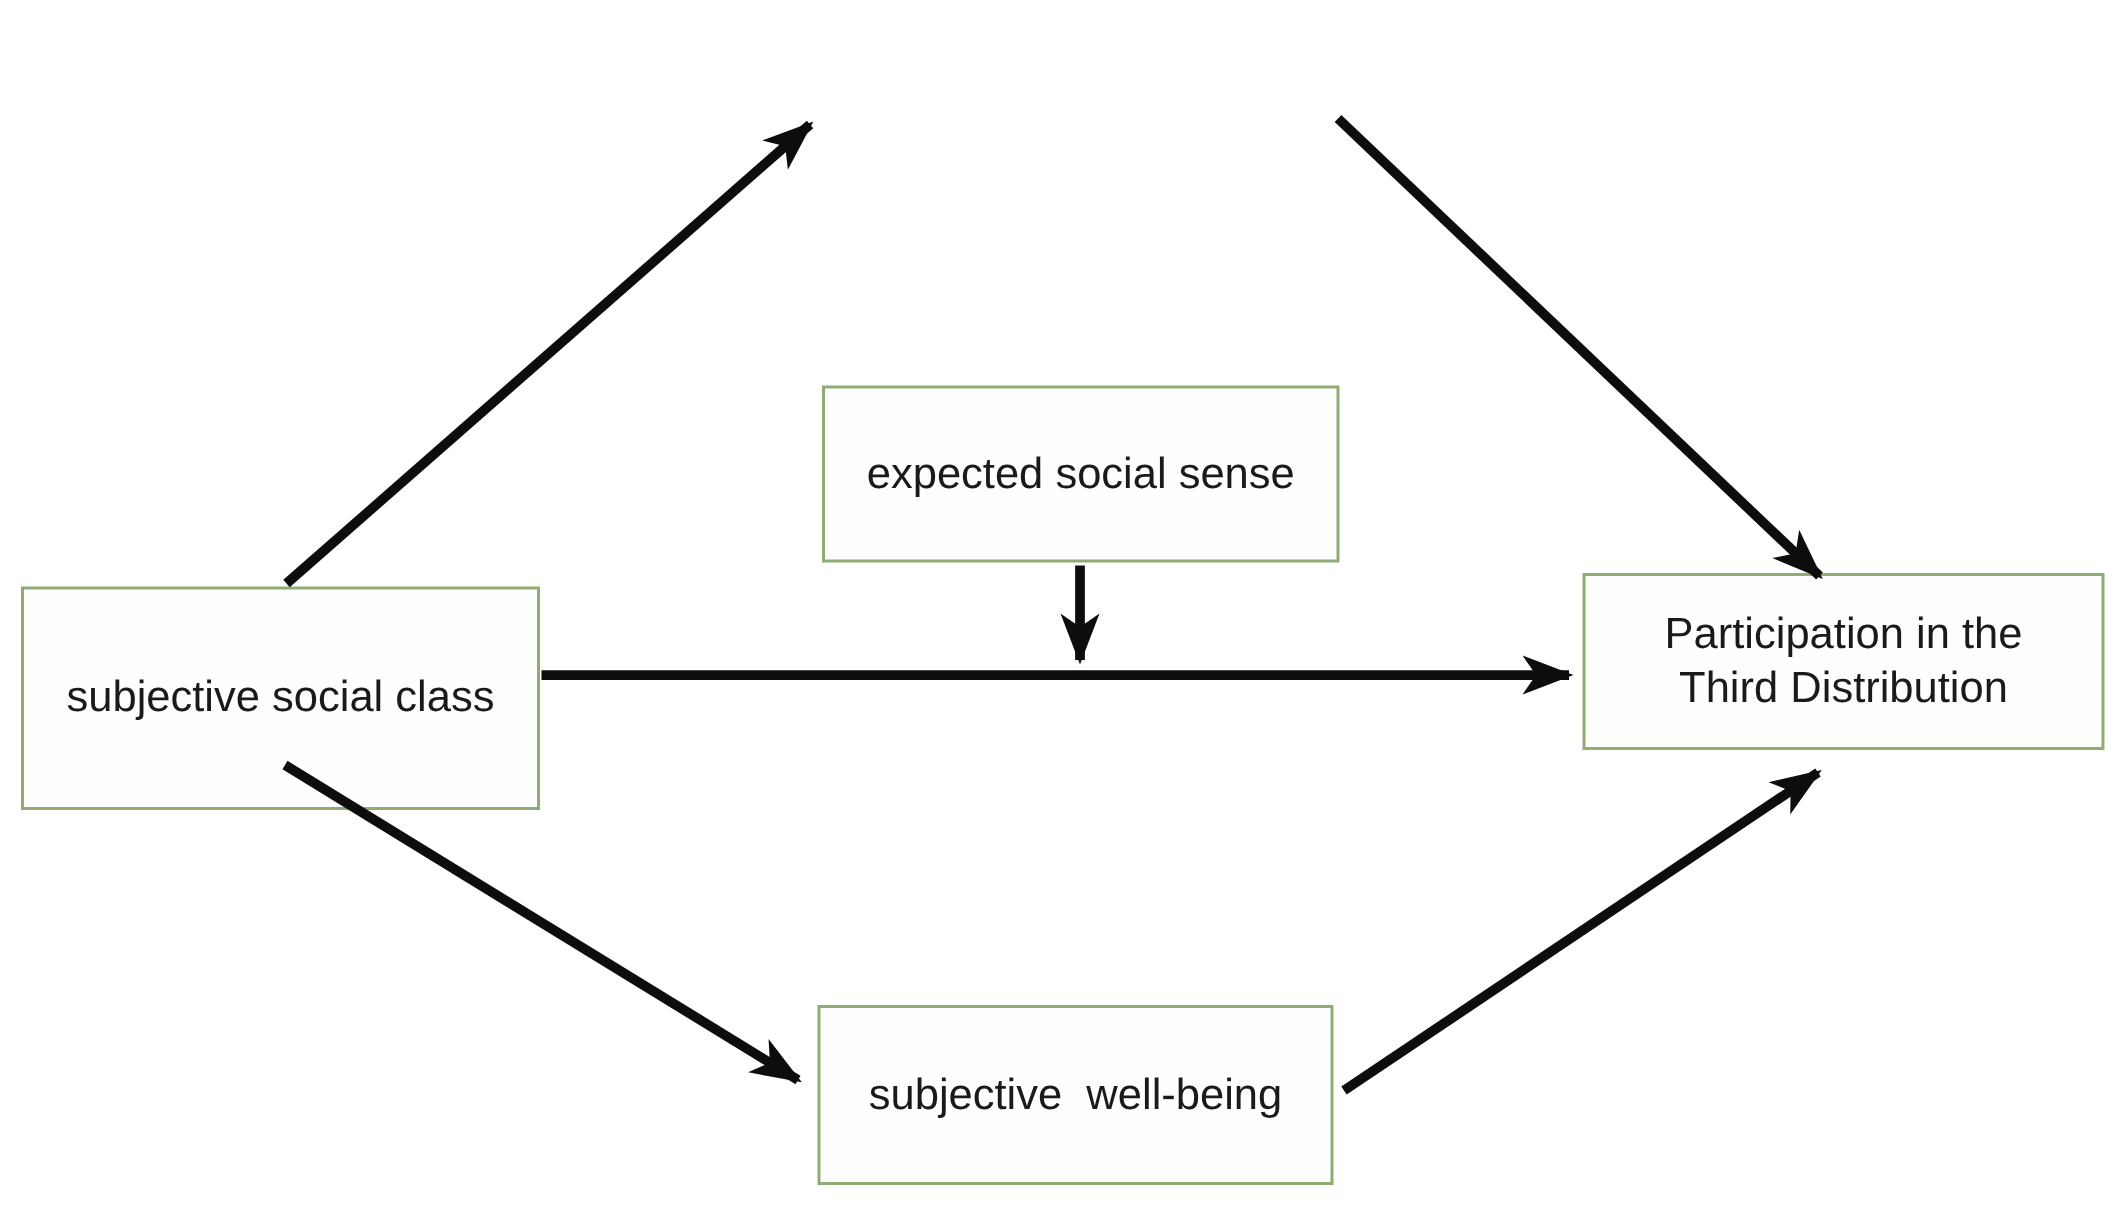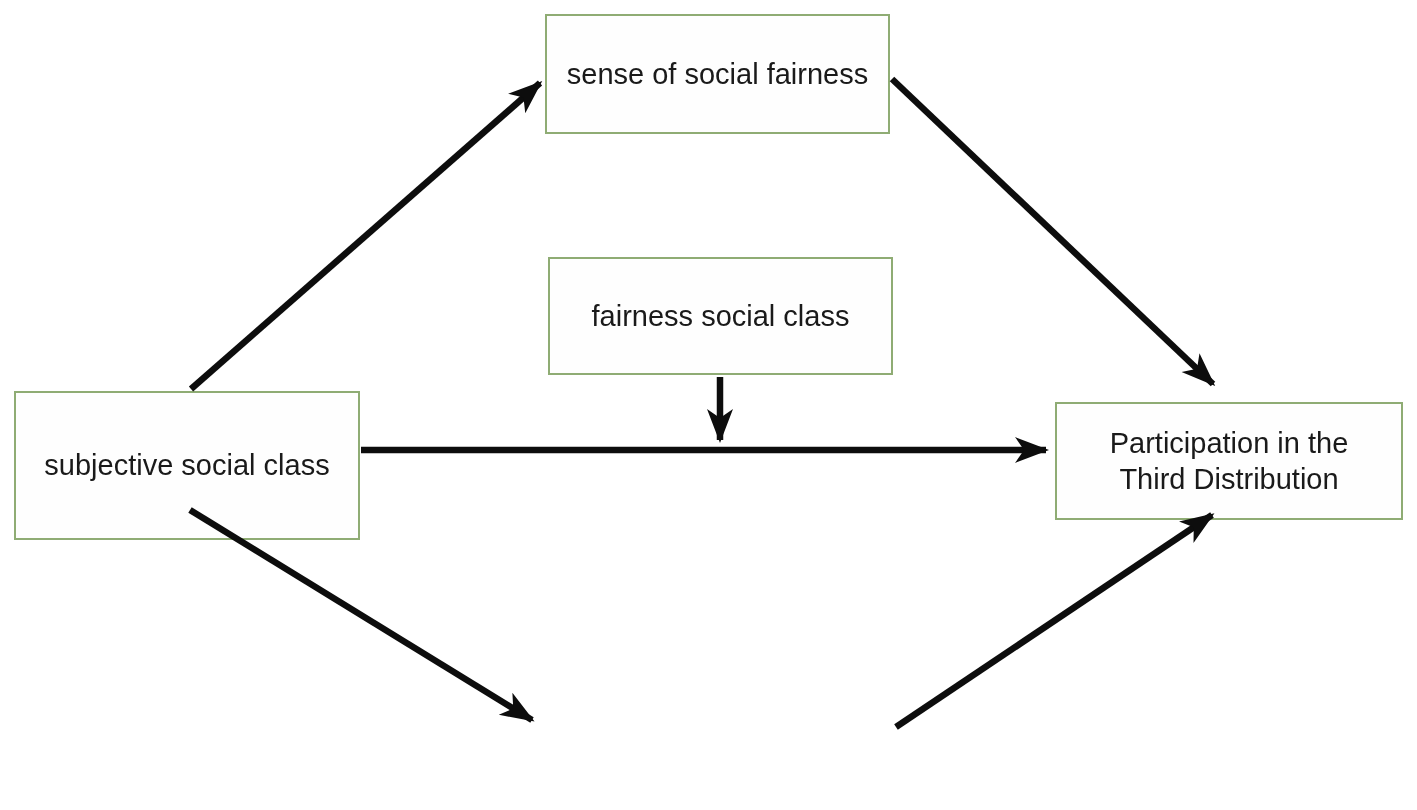--- a/index.html
+++ b/index.html
@@ -53,9 +53,6 @@
     <span>subjective social class</span>
   </div>
 
-  <div class="node-box" id="box-sense-of-social-fairness">
-    <span>sense of social fairness</span>
-  </div>
 
   <div class="node-box" id="box-expected-social-class">
     <span>fairness social class</span>

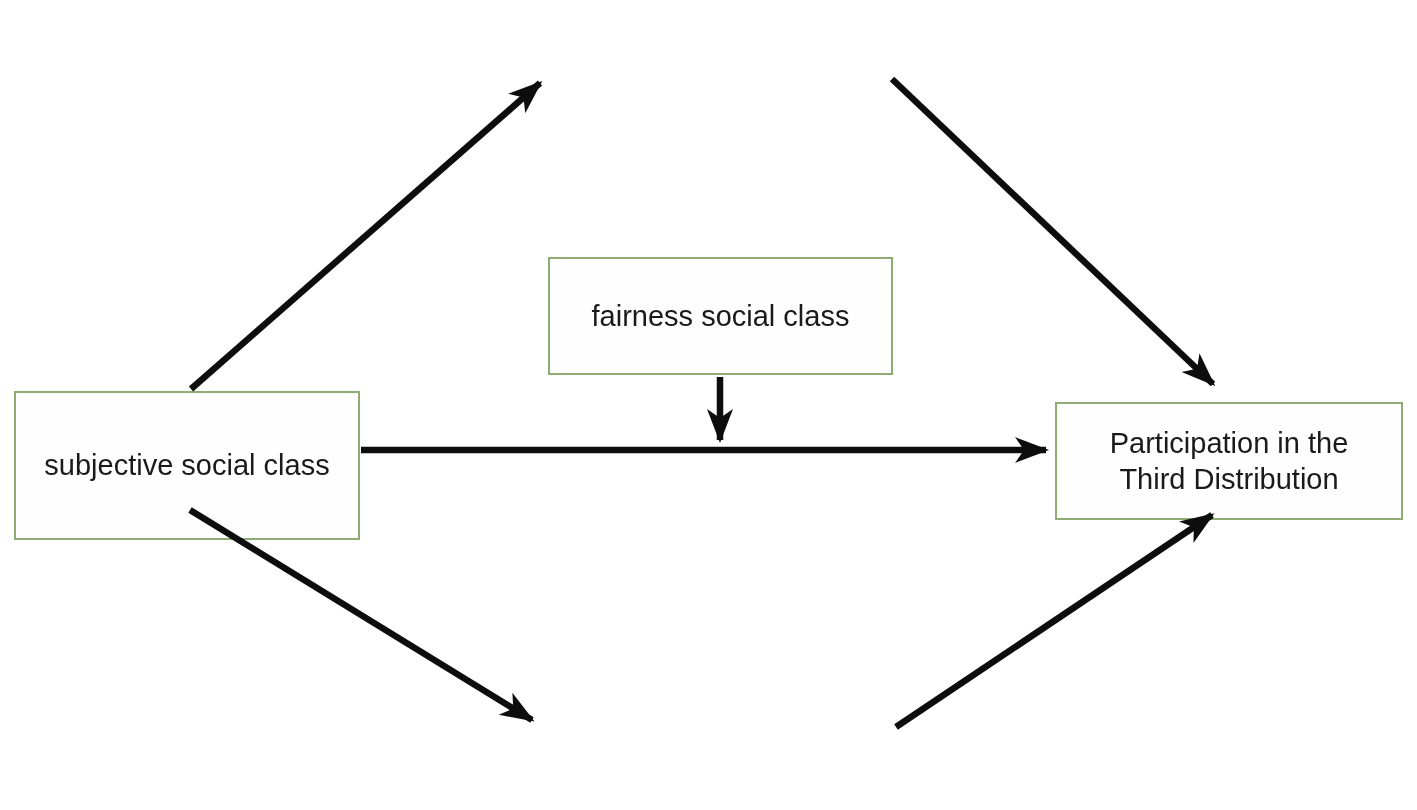--- a/index.html
+++ b/index.html
@@ -55,7 +55,7 @@
 
 
   <div class="node-box" id="box-expected-social-class">
-    <span>fairness social class</span>
+    <span>expected social sense</span>
   </div>
 
   <div class="node-box" id="box-participation">

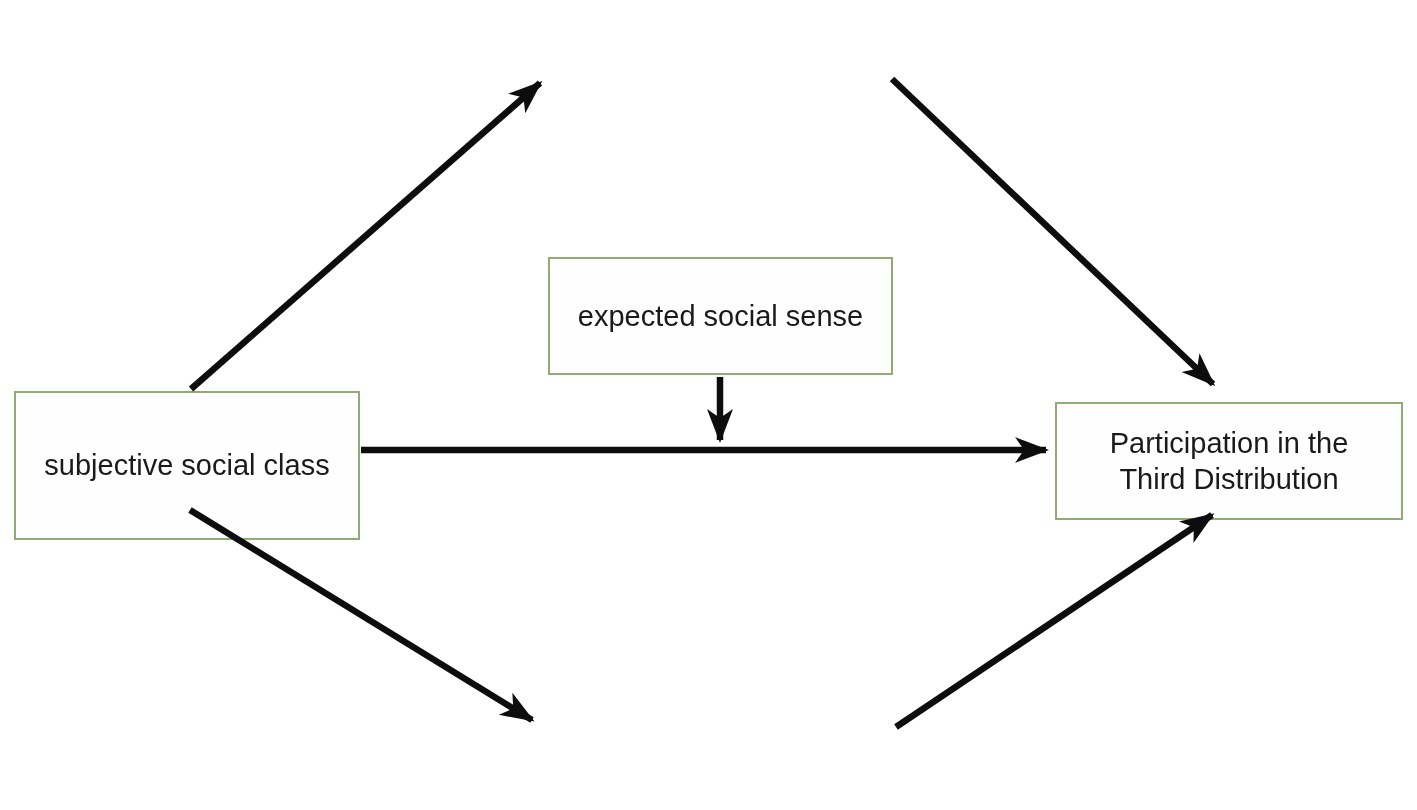--- a/index.html
+++ b/index.html
@@ -33,7 +33,7 @@
   #box-subjective-social-class { left: 14px;   top: 391px; width: 346px; height: 149px; }
   #box-sense-of-social-fairness{ left: 545px;  top: 14px;  width: 345px; height: 120px; }
   #box-expected-social-class   { left: 548px;  top: 257px; width: 345px; height: 118px; }
-  #box-participation           { left: 1055px; top: 402px; width: 348px; height: 118px; padding: 20px 28px; }
+  #box-participation           { left: 1055px; top: 382px; width: 348px; height: 118px; padding: 20px 28px; }
   #box-subjective-well-being   { left: 545px;  top: 670px; width: 344px; height: 120px; }
   #arrow-layer {
     position: absolute;

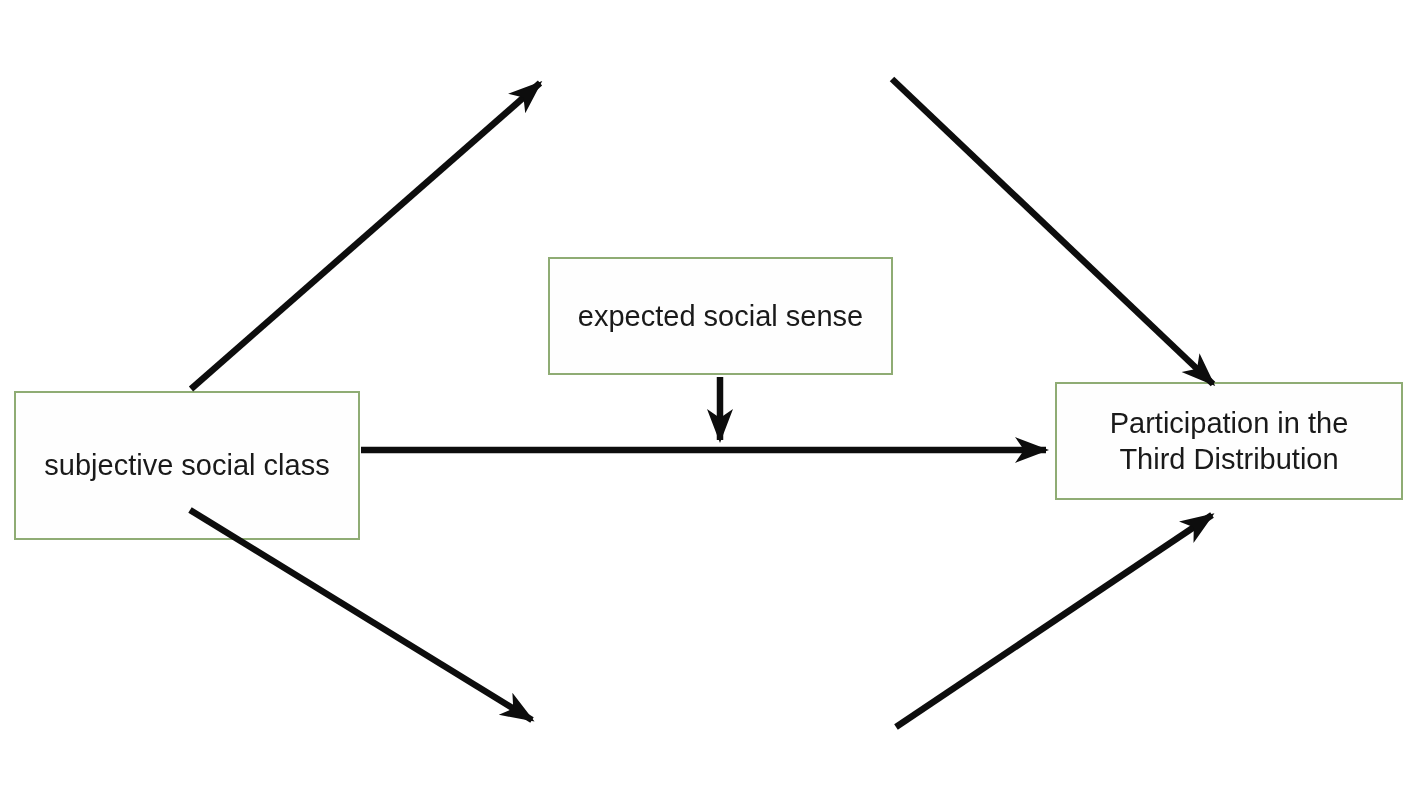--- a/index.html
+++ b/index.html
@@ -62,6 +62,9 @@
     <span>Participation in the Third Distribution</span>
   </div>
 
+  <div class="node-box" id="box-subjective-well-being">
+    <span>subjective  well-being</span>
+  </div>
 
   <svg id="arrow-layer" viewBox="0 0 1417 810" xmlns="http://www.w3.org/2000/svg">
     <defs>

